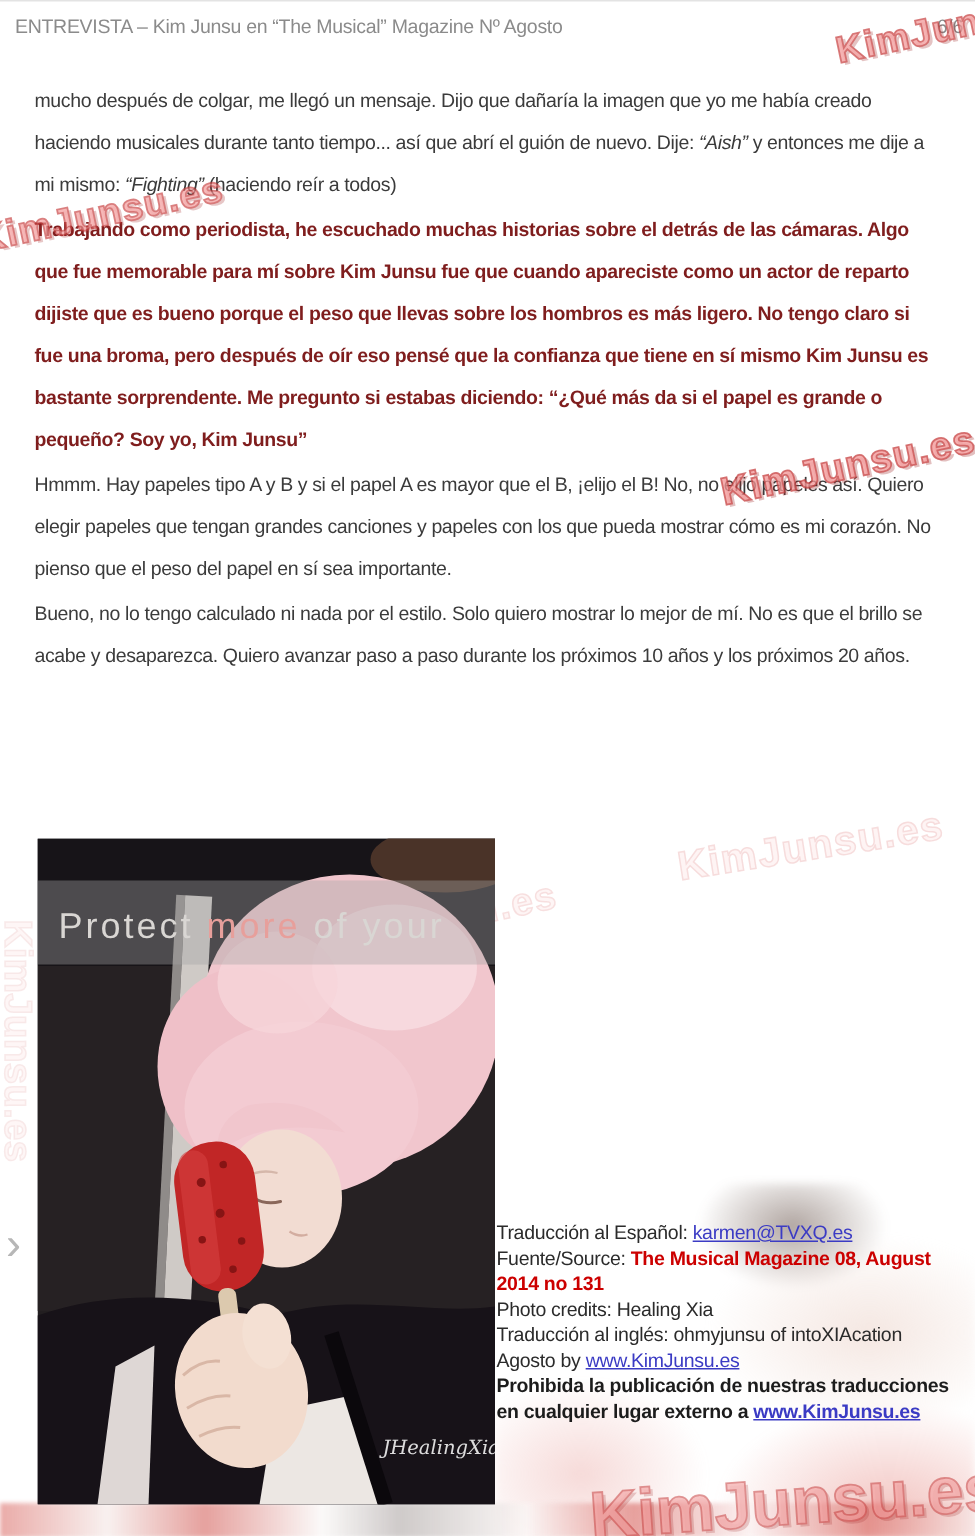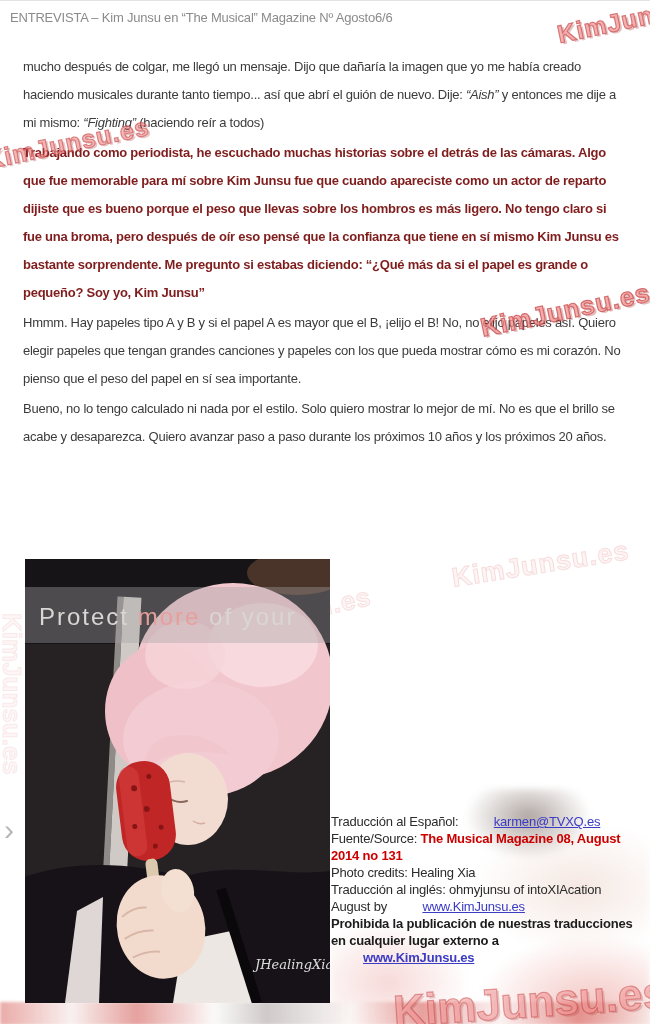--- a/index.html
+++ b/index.html
@@ -6,7 +6,7 @@
   body{width:650px;height:1024px;background:#fff;font-family:"Liberation Sans",sans-serif;}
   #page{position:relative;width:650px;height:1024px;overflow:hidden;background:#fff;border-top:1px solid #e3e3e3;}
 
-  .header{position:absolute;top:9px;left:10px;right:8px;display:flex;justify-content:flex-start;
+  .header{position:absolute;top:9px;left:10px;right:8px;display:flex;justify-content:space-between;
           color:#8b8b8b;font-size:13px;letter-spacing:-0.2px;z-index:2;}
 
   .article{position:absolute;top:40px;left:23px;width:604px;font-size:13px;line-height:28px;

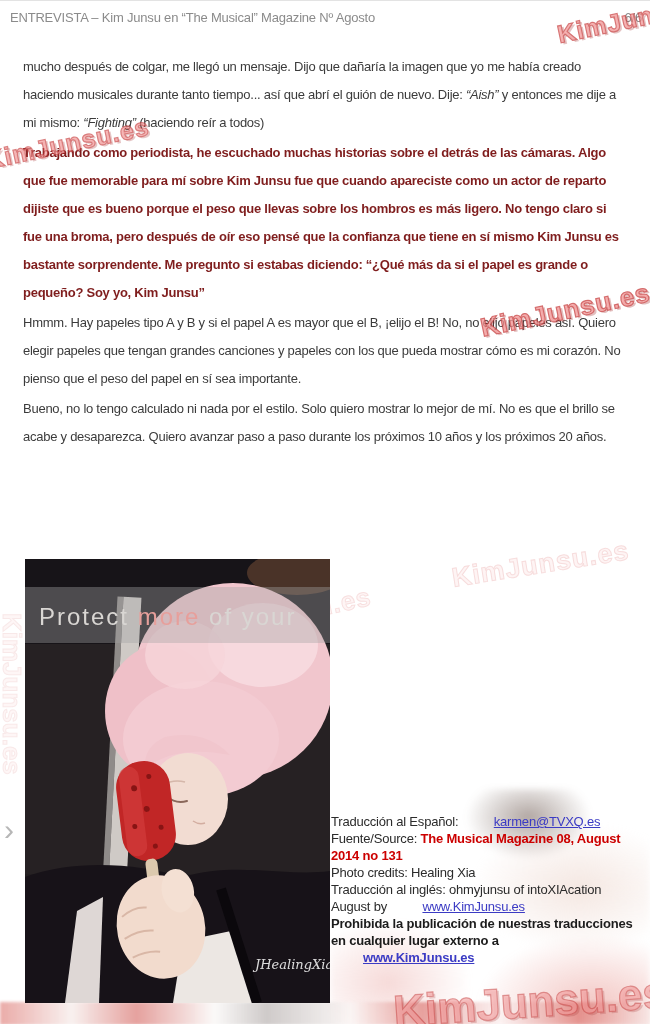--- a/index.html
+++ b/index.html
@@ -20,7 +20,7 @@
 
   .credits{position:absolute;left:331px;top:812px;width:302px;font-size:13px;line-height:17px;
            color:#2b2b2b;letter-spacing:-0.2px;z-index:4;}
-  .credits a{color:#3b3bc4;margin-left:32px;}
+  .credits a{color:#3b3bc4;}
   .credits .red{color:#cc0000;font-weight:bold;}
   .credits b{color:#1c1c1c;margin-top:16px;}
   .credits a.bold{font-weight:bold;}

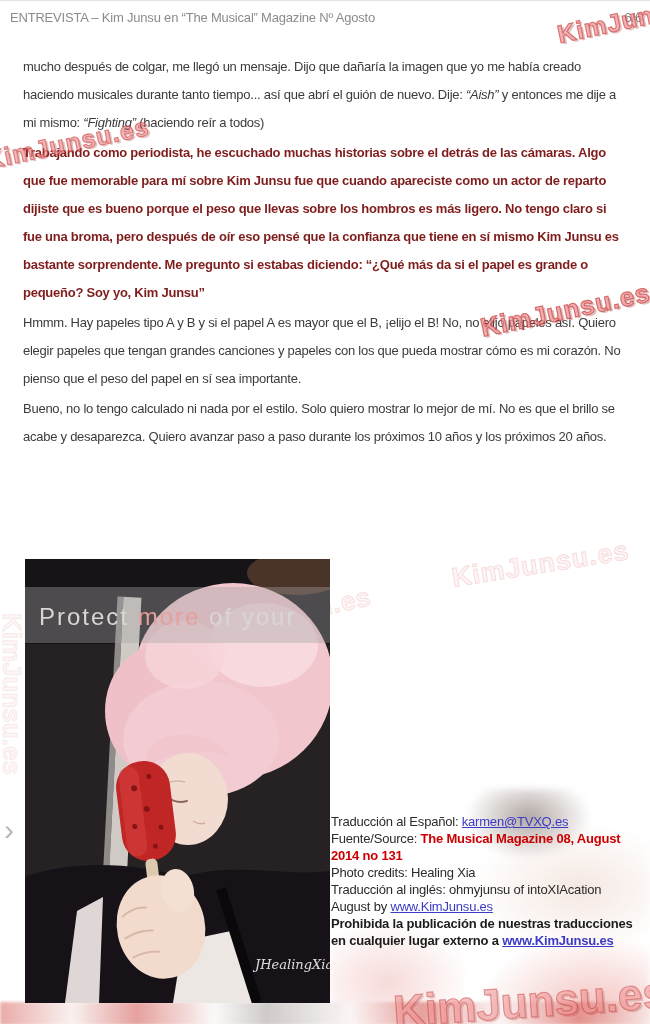--- a/index.html
+++ b/index.html
@@ -132,7 +132,7 @@
     <span>Fuente/Source: </span><span class="red">The Musical Magazine 08, August 2014 no 131</span><br>
     <span>Photo credits: Healing Xia</span><br>
     <span>Traducción al inglés: ohmyjunsu of intoXIAcation</span><br>
-    <span>August by </span><a href="#">www.KimJunsu.es</a><br>
+    <span>Agosto by </span><a href="#">www.KimJunsu.es</a><br>
     <b>Prohibida la publicación de nuestras traducciones en cualquier lugar externo a </b><a href="#" class="bold">www.KimJunsu.es</a>
   </div>
 

